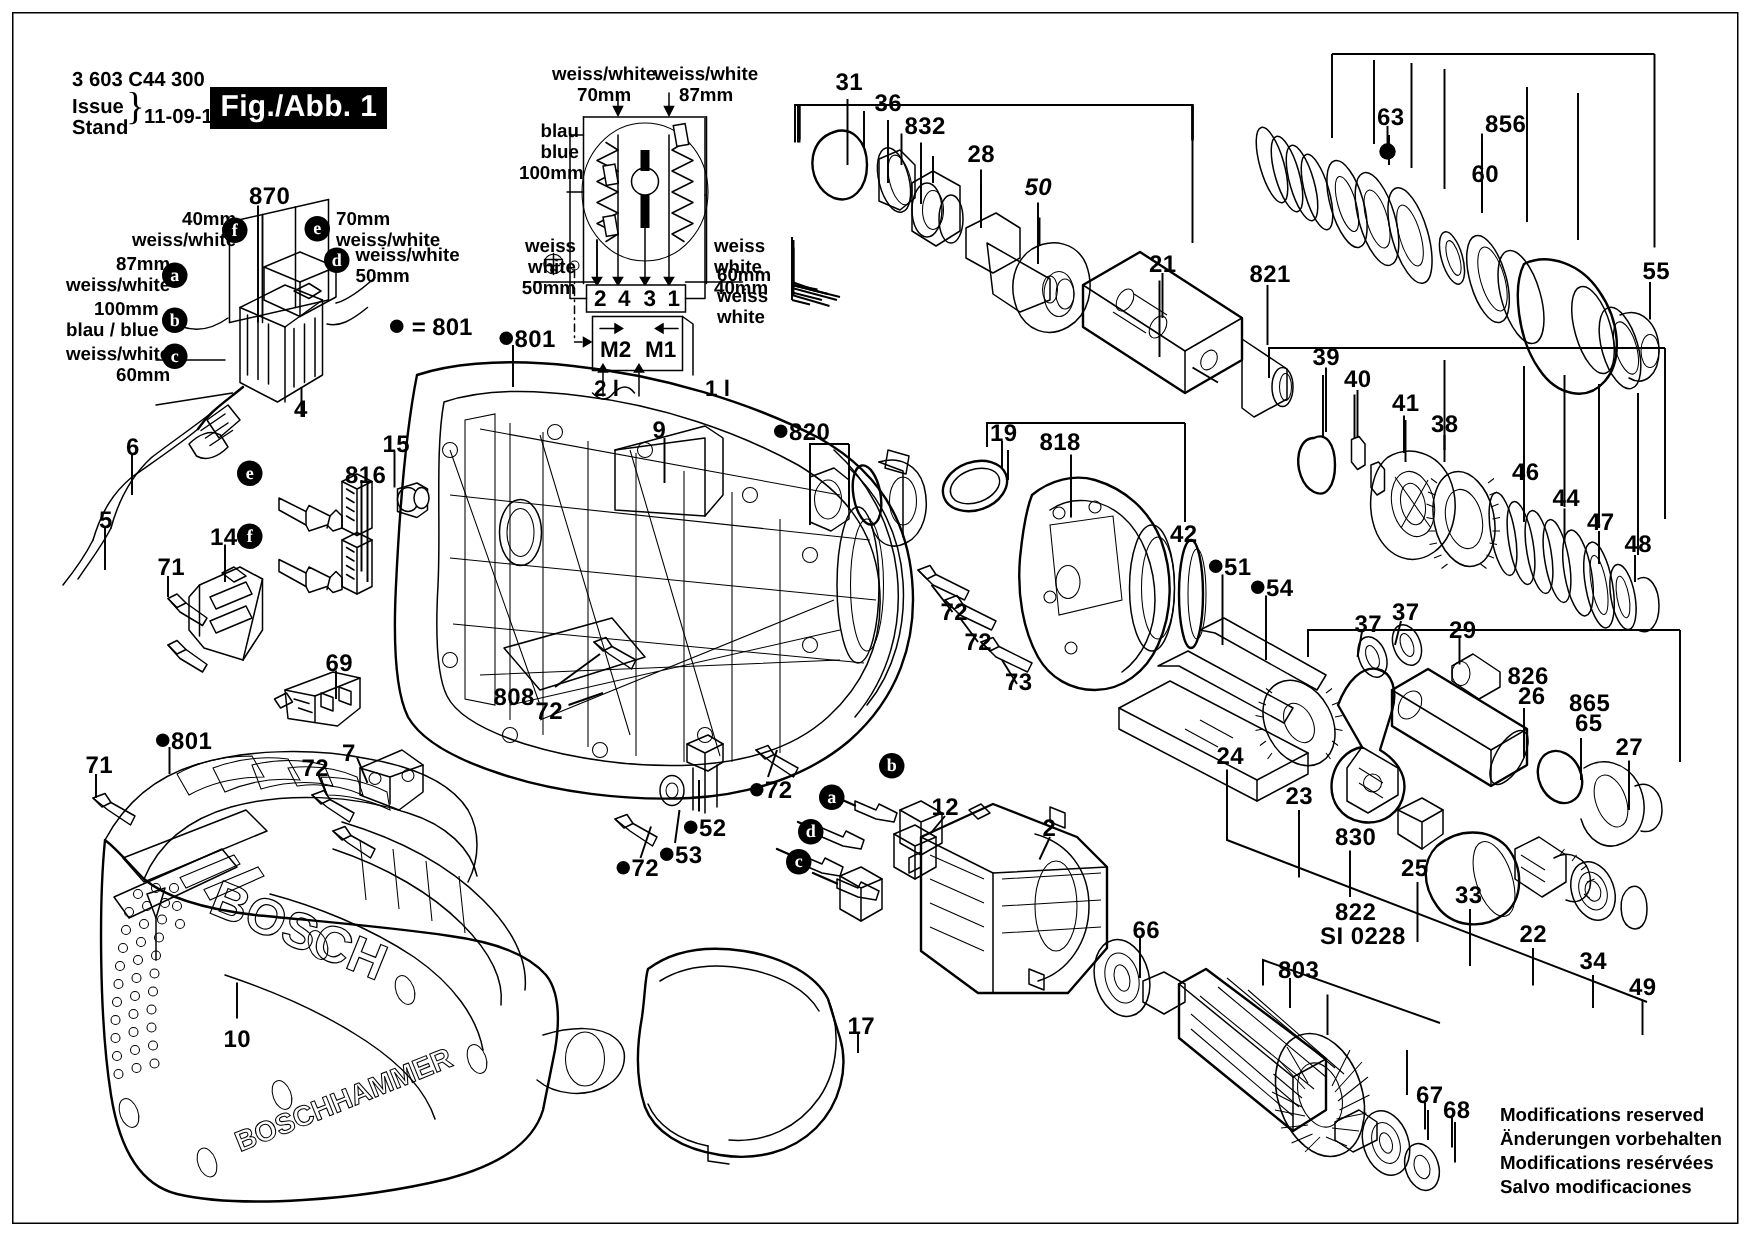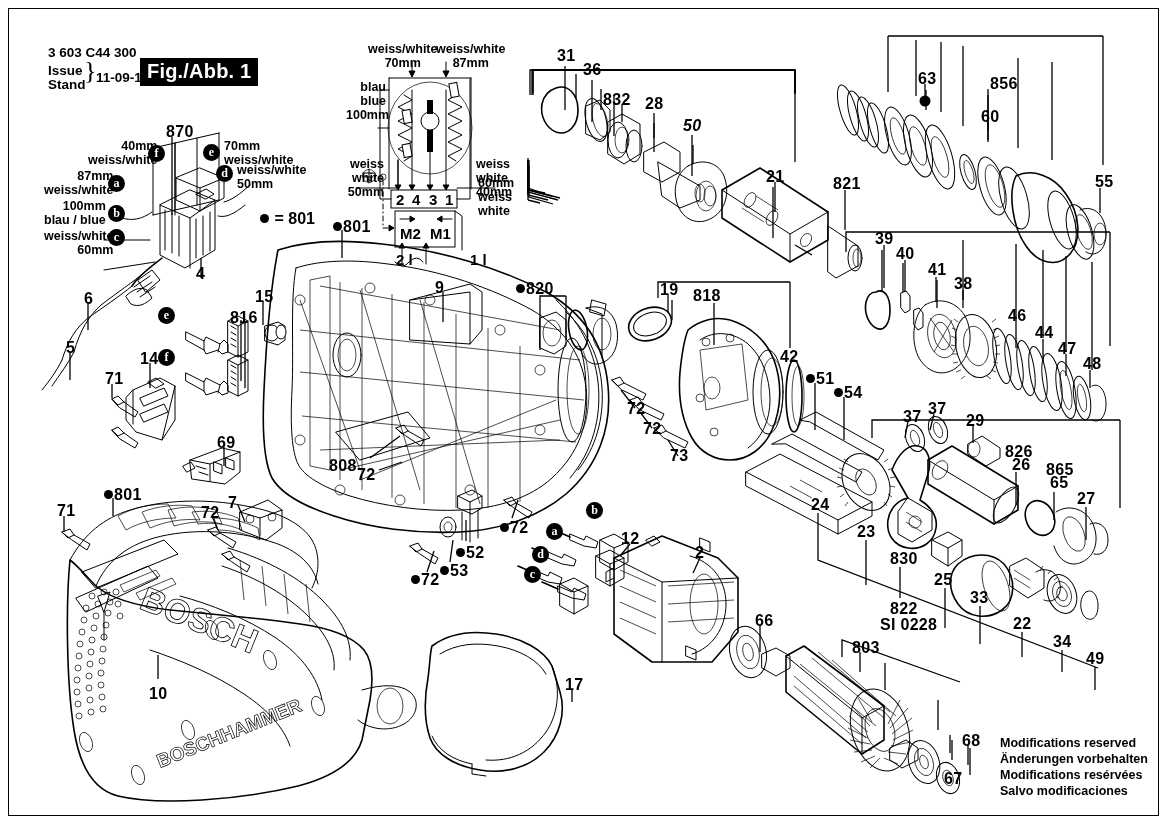--- a/index.html
+++ b/index.html
@@ -933,7 +933,7 @@
       <div class="lbl num" style="left: 1077px; top: 491px;">27</div>
       <div class="lbl num" style="left: 557px; top: 48px;">31</div>
       <div class="lbl num" style="left: 583px; top: 62px;">36</div>
-      <div class="lbl num" style="left: 603px; top: 92px;">832</div>
+      <div class="lbl num" style="left: 603px; top: 77px;">832</div>
       <div class="lbl num" style="left: 645px; top: 96px;">28</div>
       <div class="lbl num" style="left: 683px; top: 118px; font-style: italic;">50</div>
       <div class="lbl num" style="left: 766px; top: 169px;">21</div>

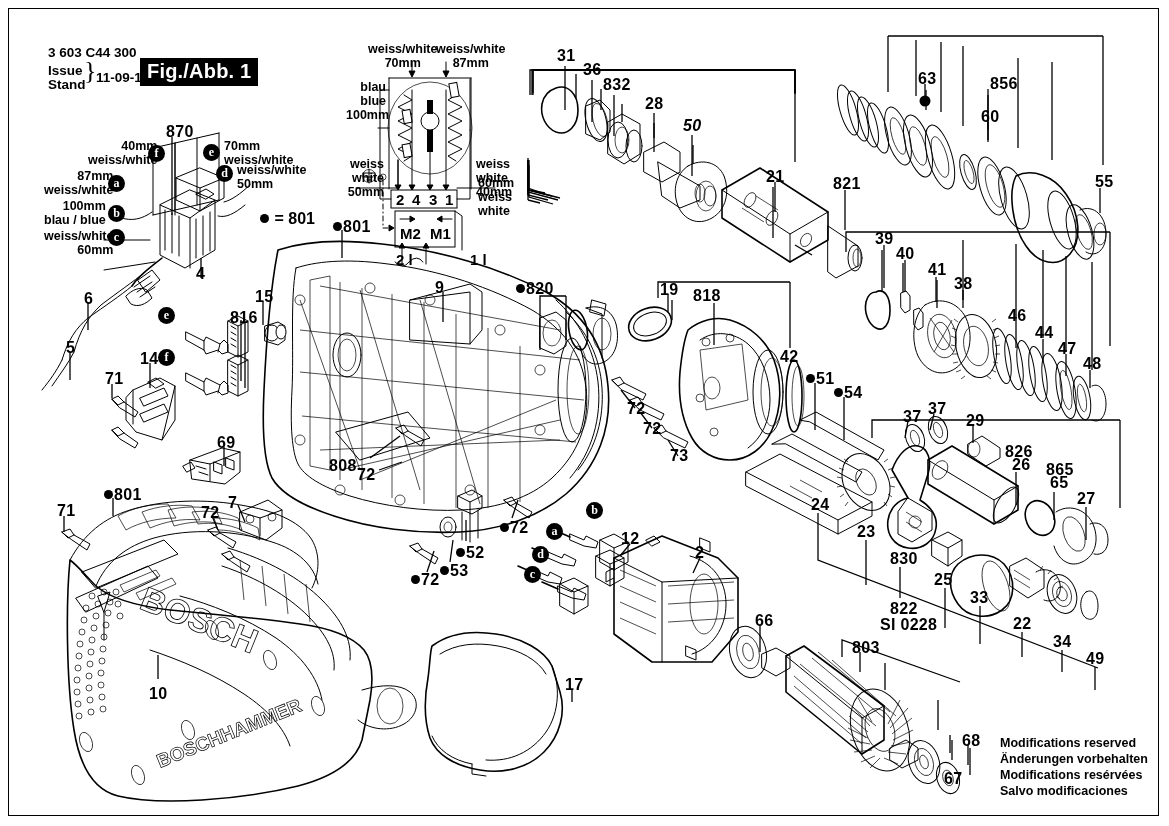--- a/index.html
+++ b/index.html
@@ -955,7 +955,7 @@
       <div class="lbl num" style="left: 565px; top: 677px;">17</div>
       <div class="lbl num" style="left: 755px; top: 613px;">66</div>
       <div class="lbl num" style="left: 852px; top: 640px;">803</div>
-      <div class="lbl num" style="left: 944px; top: 723px; margin-top: 48px;">67</div>
+      <div class="lbl num" style="left: 944px; top: 723px;">67</div>
       <div class="lbl num" style="left: 962px; top: 733px;">68</div>
     </div>
 </div>

